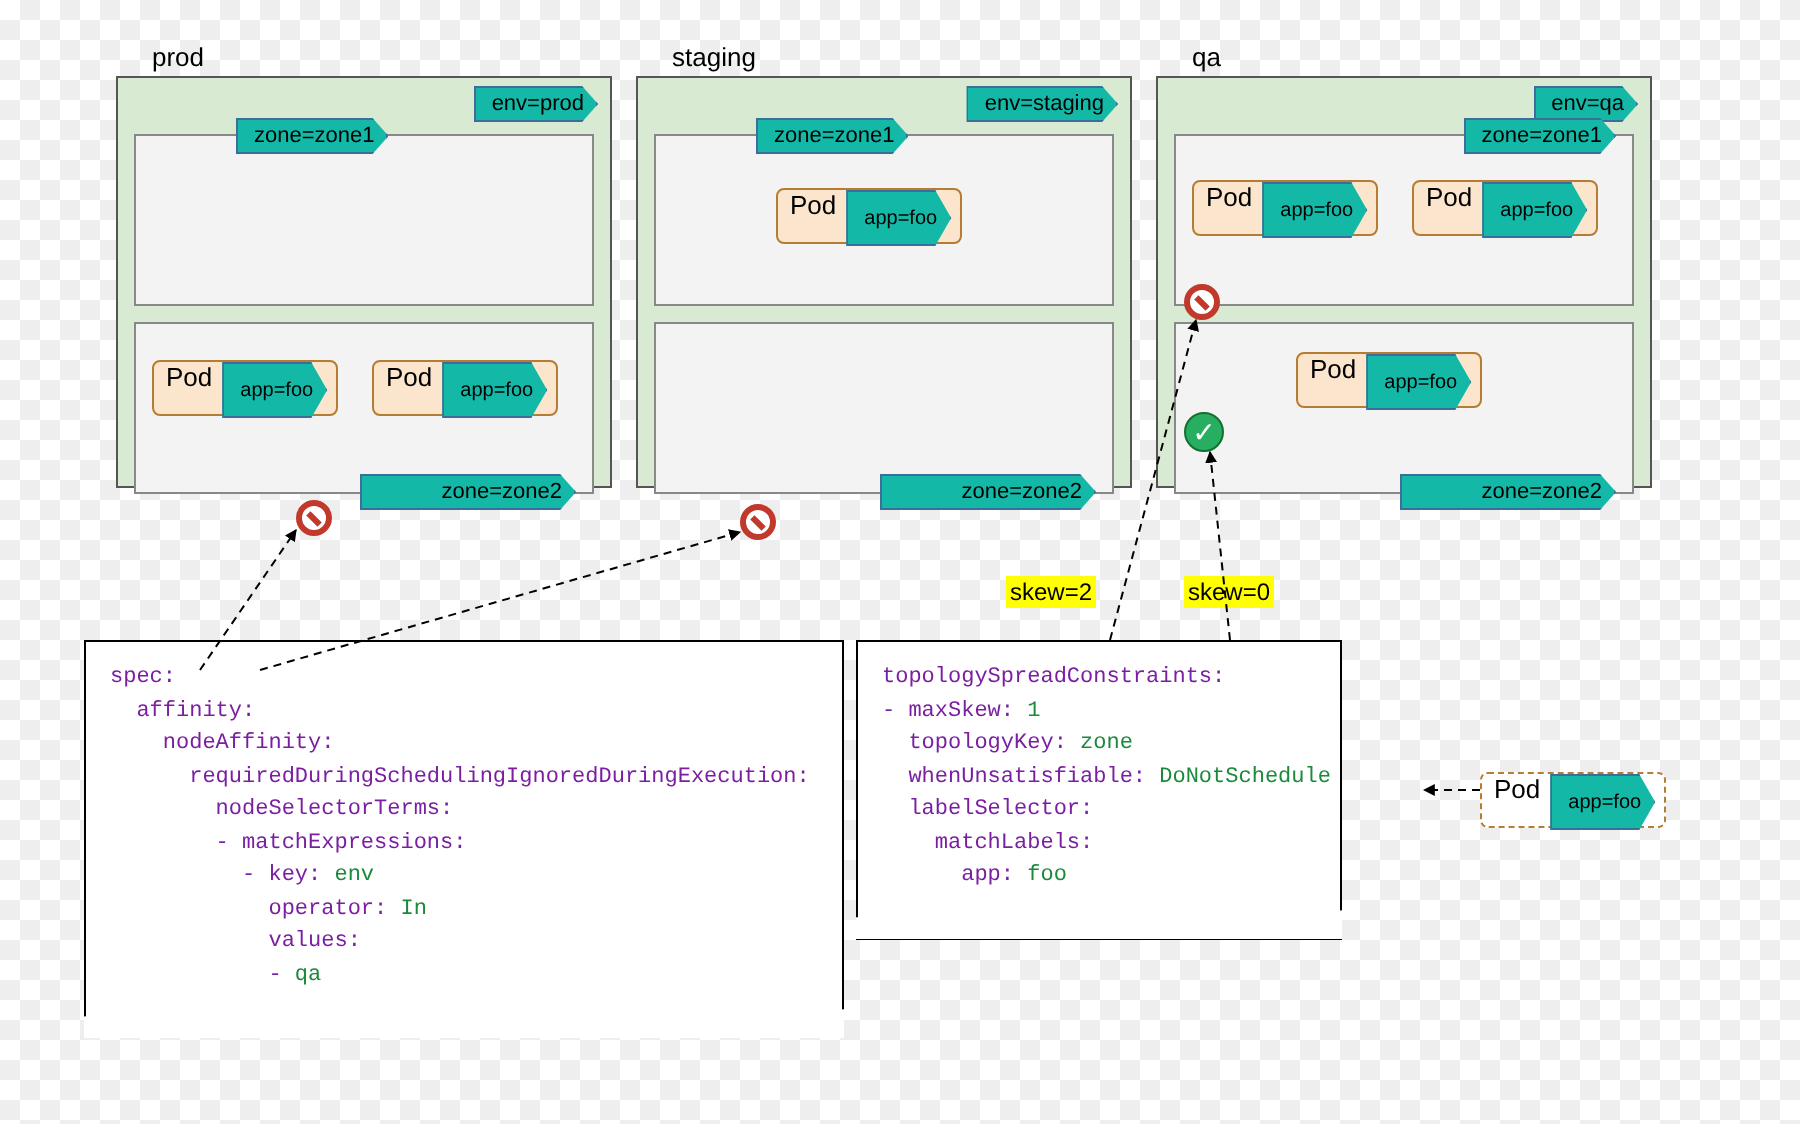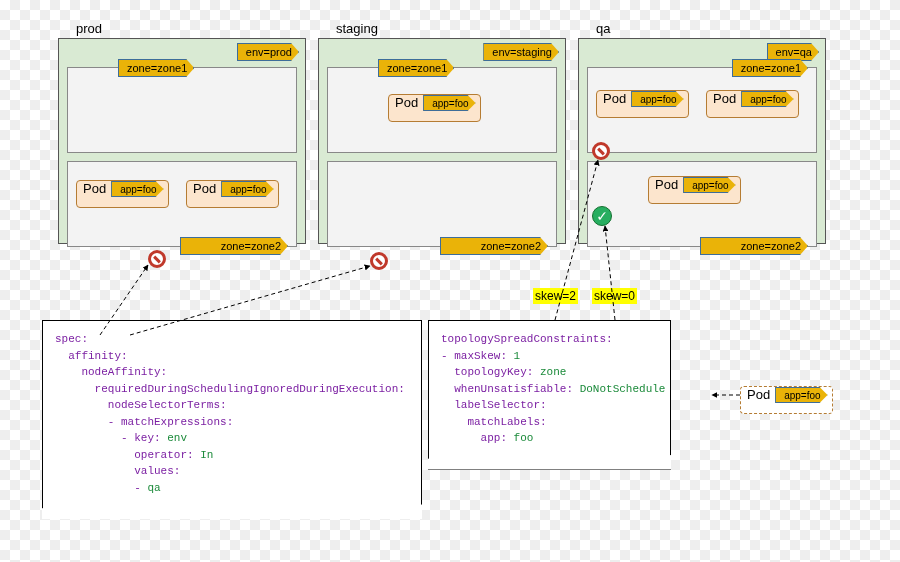--- a/index.html
+++ b/index.html
@@ -60,7 +60,7 @@
     align-items: center;
     height: 18px;
     padding: 0 6px 0 8px;
-    background: #eab308;
+    background: #14b8a6;
     border: 1px solid #3d6d9a;
     clip-path: polygon(0 0, calc(100% - 8px) 0, 100% 50%, calc(100% - 8px) 100%, 0 100%);
     font-size: 11px;

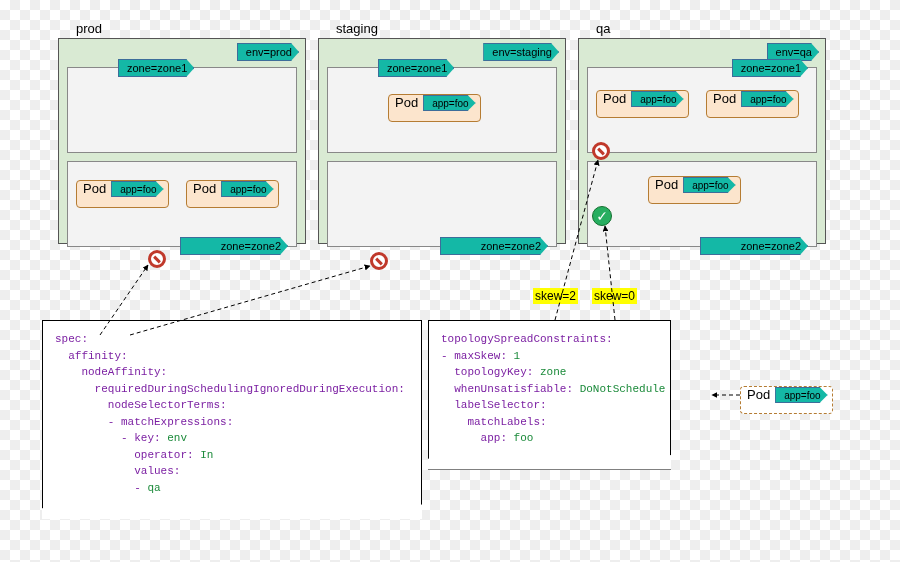--- a/index.html
+++ b/index.html
@@ -81,7 +81,7 @@
   }
   .pod.dashed { border-style: dashed; background: #fff; }
   .pod .pod-label { font-size: 13px; margin-right: 2px; }
-  .pod .tag { height: 16px; font-size: 10px; }
+  .pod .tag { height: 28px; font-size: 10px; }
 
   
   .deny {

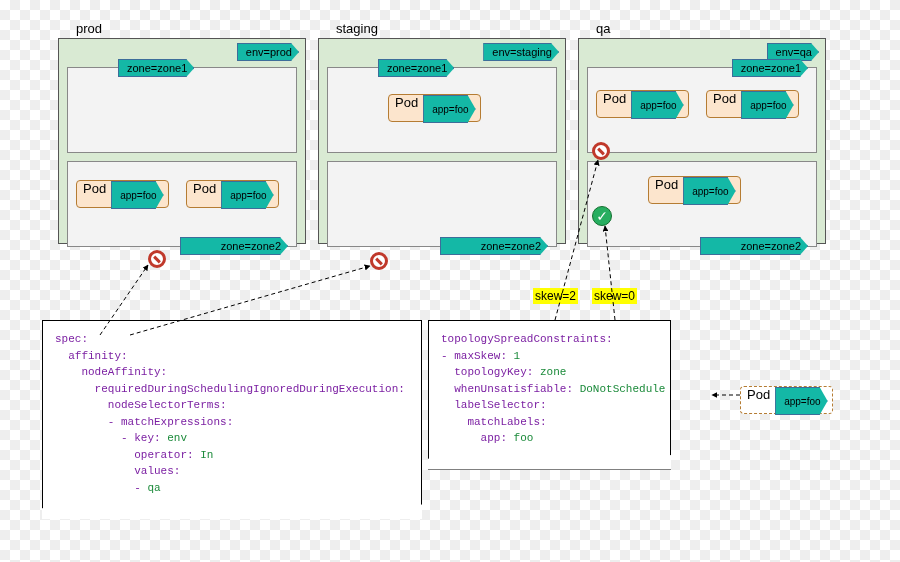--- a/index.html
+++ b/index.html
@@ -217,7 +217,7 @@
   <div class="deny" style="left:592px; top:142px"></div>
   <div class="accept" style="left:592px; top:206px"></div>
 
-  <div class="skew" style="left:533px; top:288px">skew=2</div>
+  <div class="skew" style="left:503px; top:288px">skew=2</div>
   <div class="skew" style="left:592px; top:288px">skew=0</div>
 
   <div class="pod dashed" style="left:740px; top:386px">

